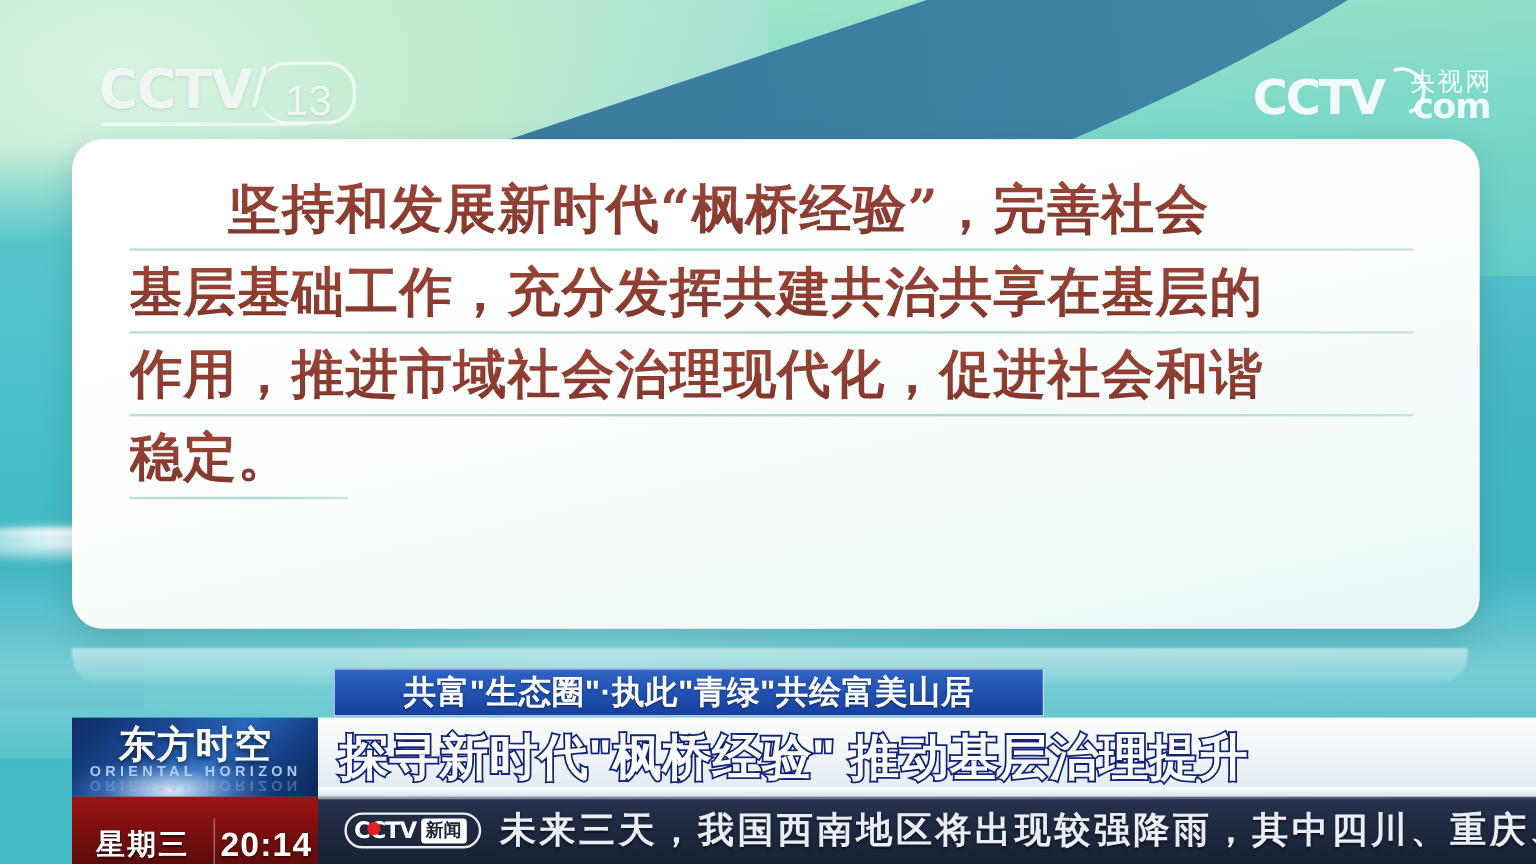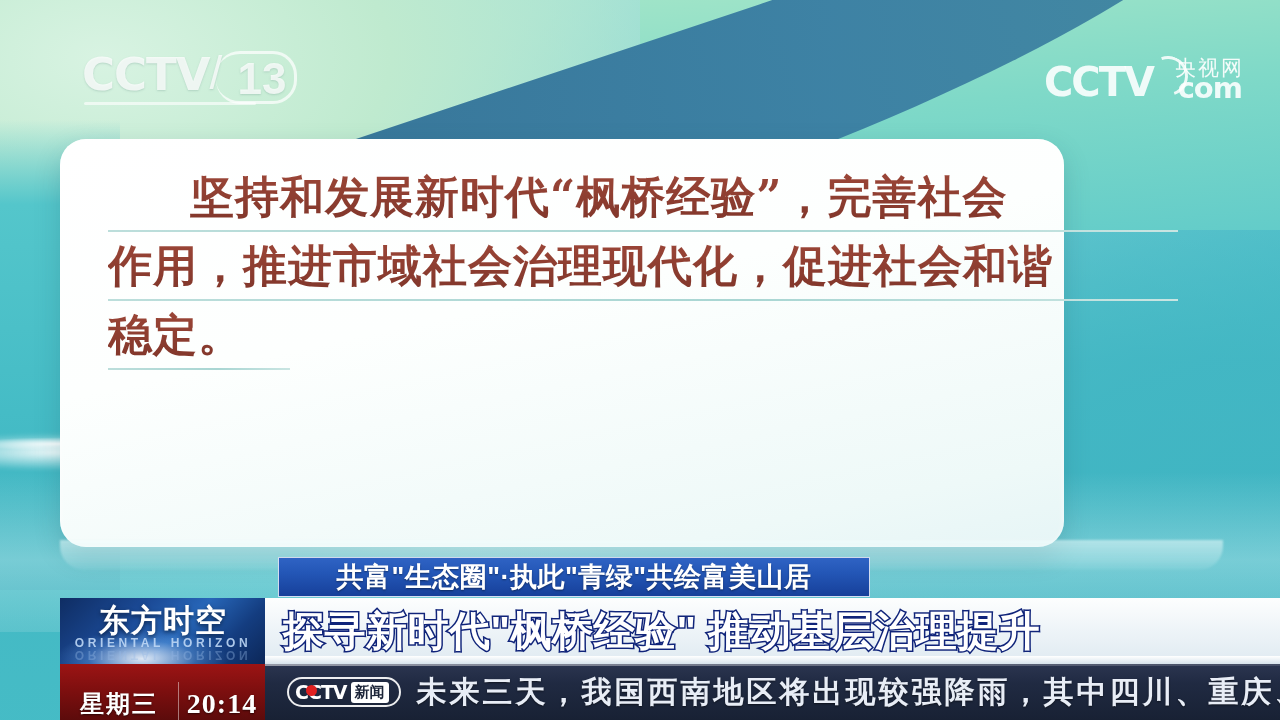--- a/index.html
+++ b/index.html
@@ -78,7 +78,7 @@
     color:rgba(255,255,255,.78); font-weight:300;
   }
   .chan-13 {
-    position:absolute; left:26px; top:6px; font-size:44px; font-weight:700; line-height:1;
+    position:absolute; left:26px; top:16px; font-size:35px; font-weight:400; line-height:1;
   }
   .chan-underline {
     position:absolute; left:2px; top:54px; width:172px; height:3px;

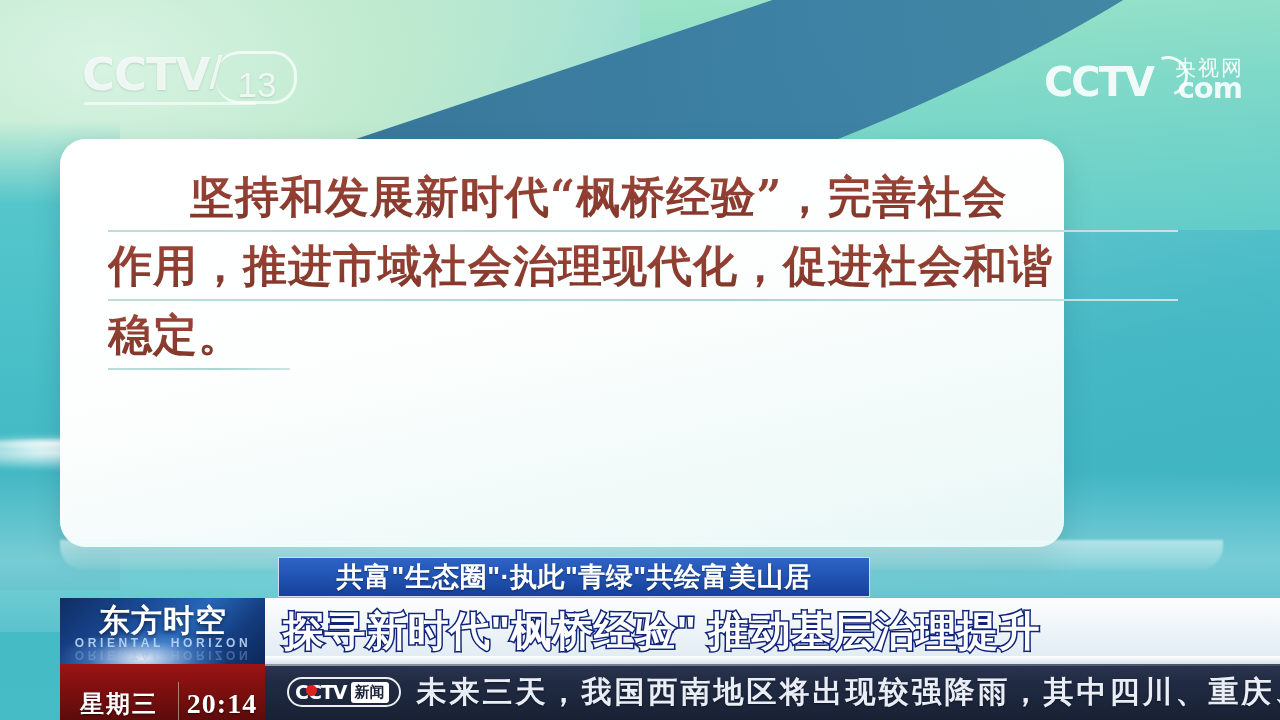--- a/index.html
+++ b/index.html
@@ -118,7 +118,7 @@
 
   
   .card {
-    position:absolute; left:60px; top:139px; width:1004px; height:408px;
+    position:absolute; left:60px; top:116px; width:1173px; height:408px;
     background:linear-gradient(168deg,#ffffff 0%,#fdfffe 42%,#eef9f8 86%,#e6f5f6 100%);
     border-radius:26px;
     box-shadow:0 10px 26px rgba(30,90,100,.22), 0 2px 6px rgba(255,255,255,.7) inset;

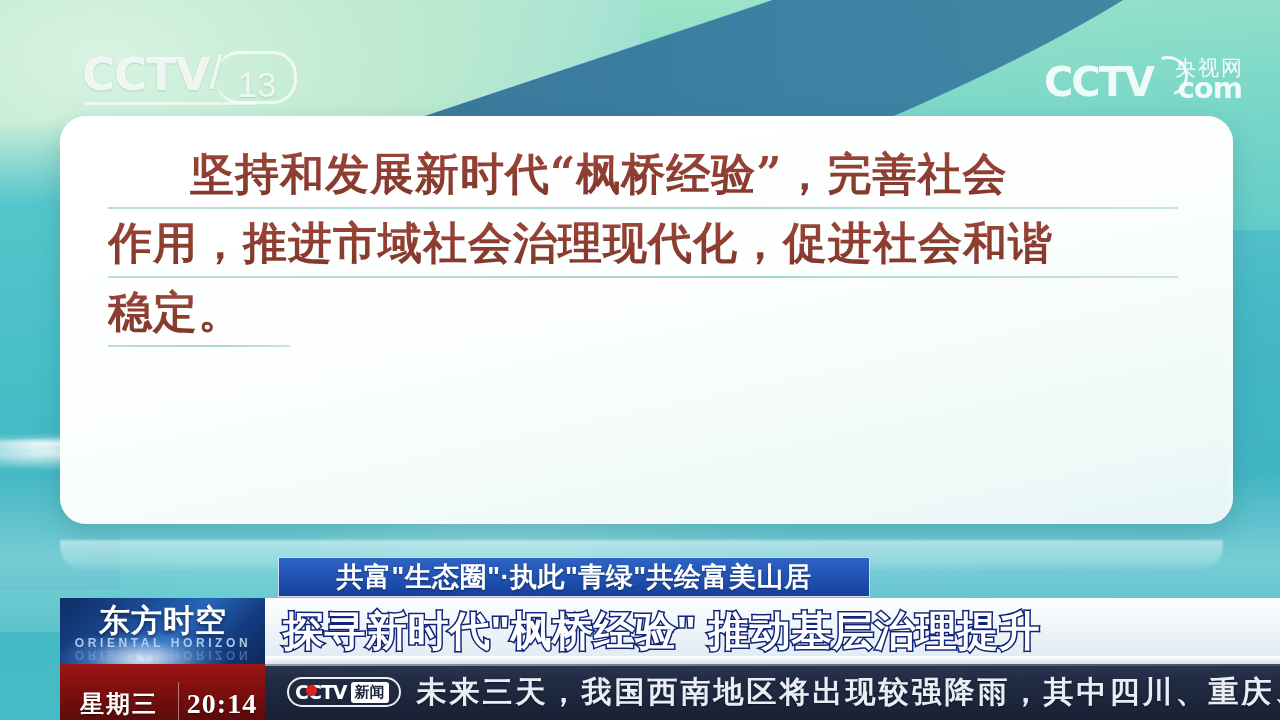--- a/index.html
+++ b/index.html
@@ -308,6 +308,7 @@
   <div class="card">
     <div class="quote-body">
       <div class="q-line first">坚持和发展新时代“枫桥经验”，完善社会</div>
+      <div class="q-line">基层基础工作，充分发挥共建共治共享在基层的</div>
       <div class="q-line">作用，推进市域社会治理现代化，促进社会和谐</div>
       <div class="q-line last">稳定。</div>
     </div>

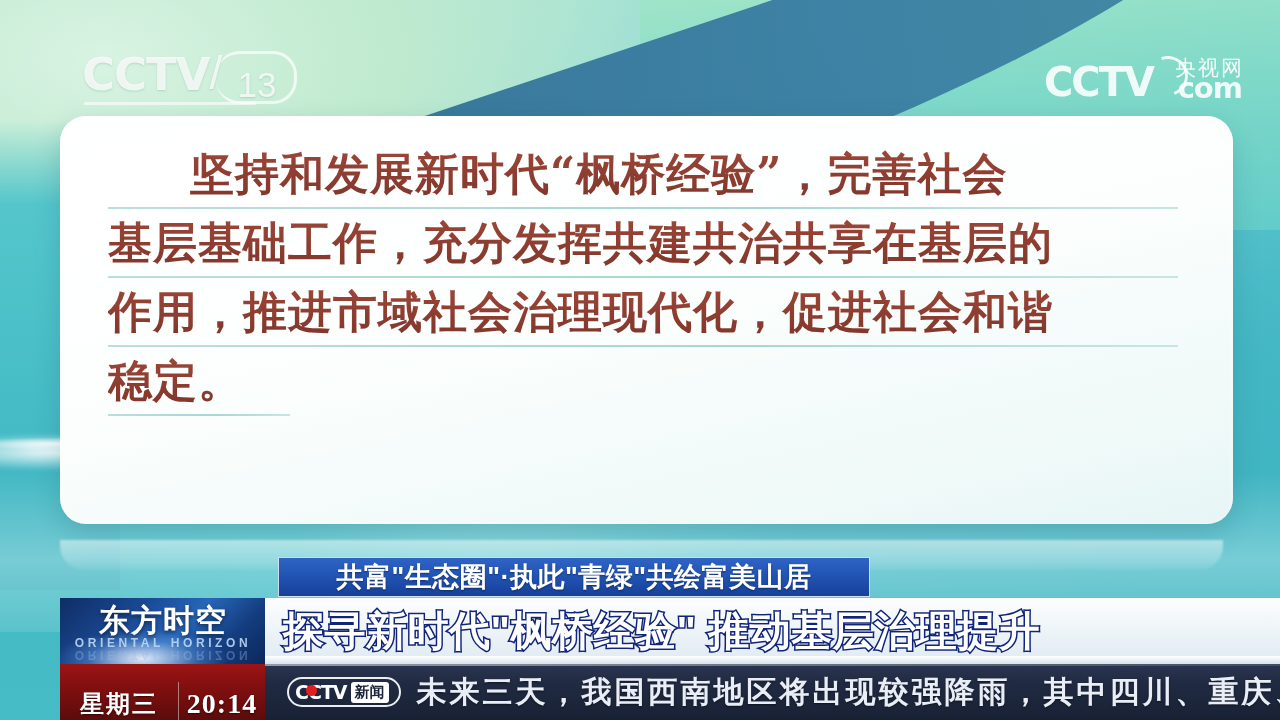--- a/index.html
+++ b/index.html
@@ -230,7 +230,7 @@
   .clock-time {
     flex:1; text-align:center;
     color:#fff; font-size:28px; font-weight:700; letter-spacing:1px;
-    font-family:Liberation Serif, serif;
+    font-family:Liberation Sans, sans-serif;
     text-shadow:0 1px 2px rgba(0,0,0,.55);
   }
 

